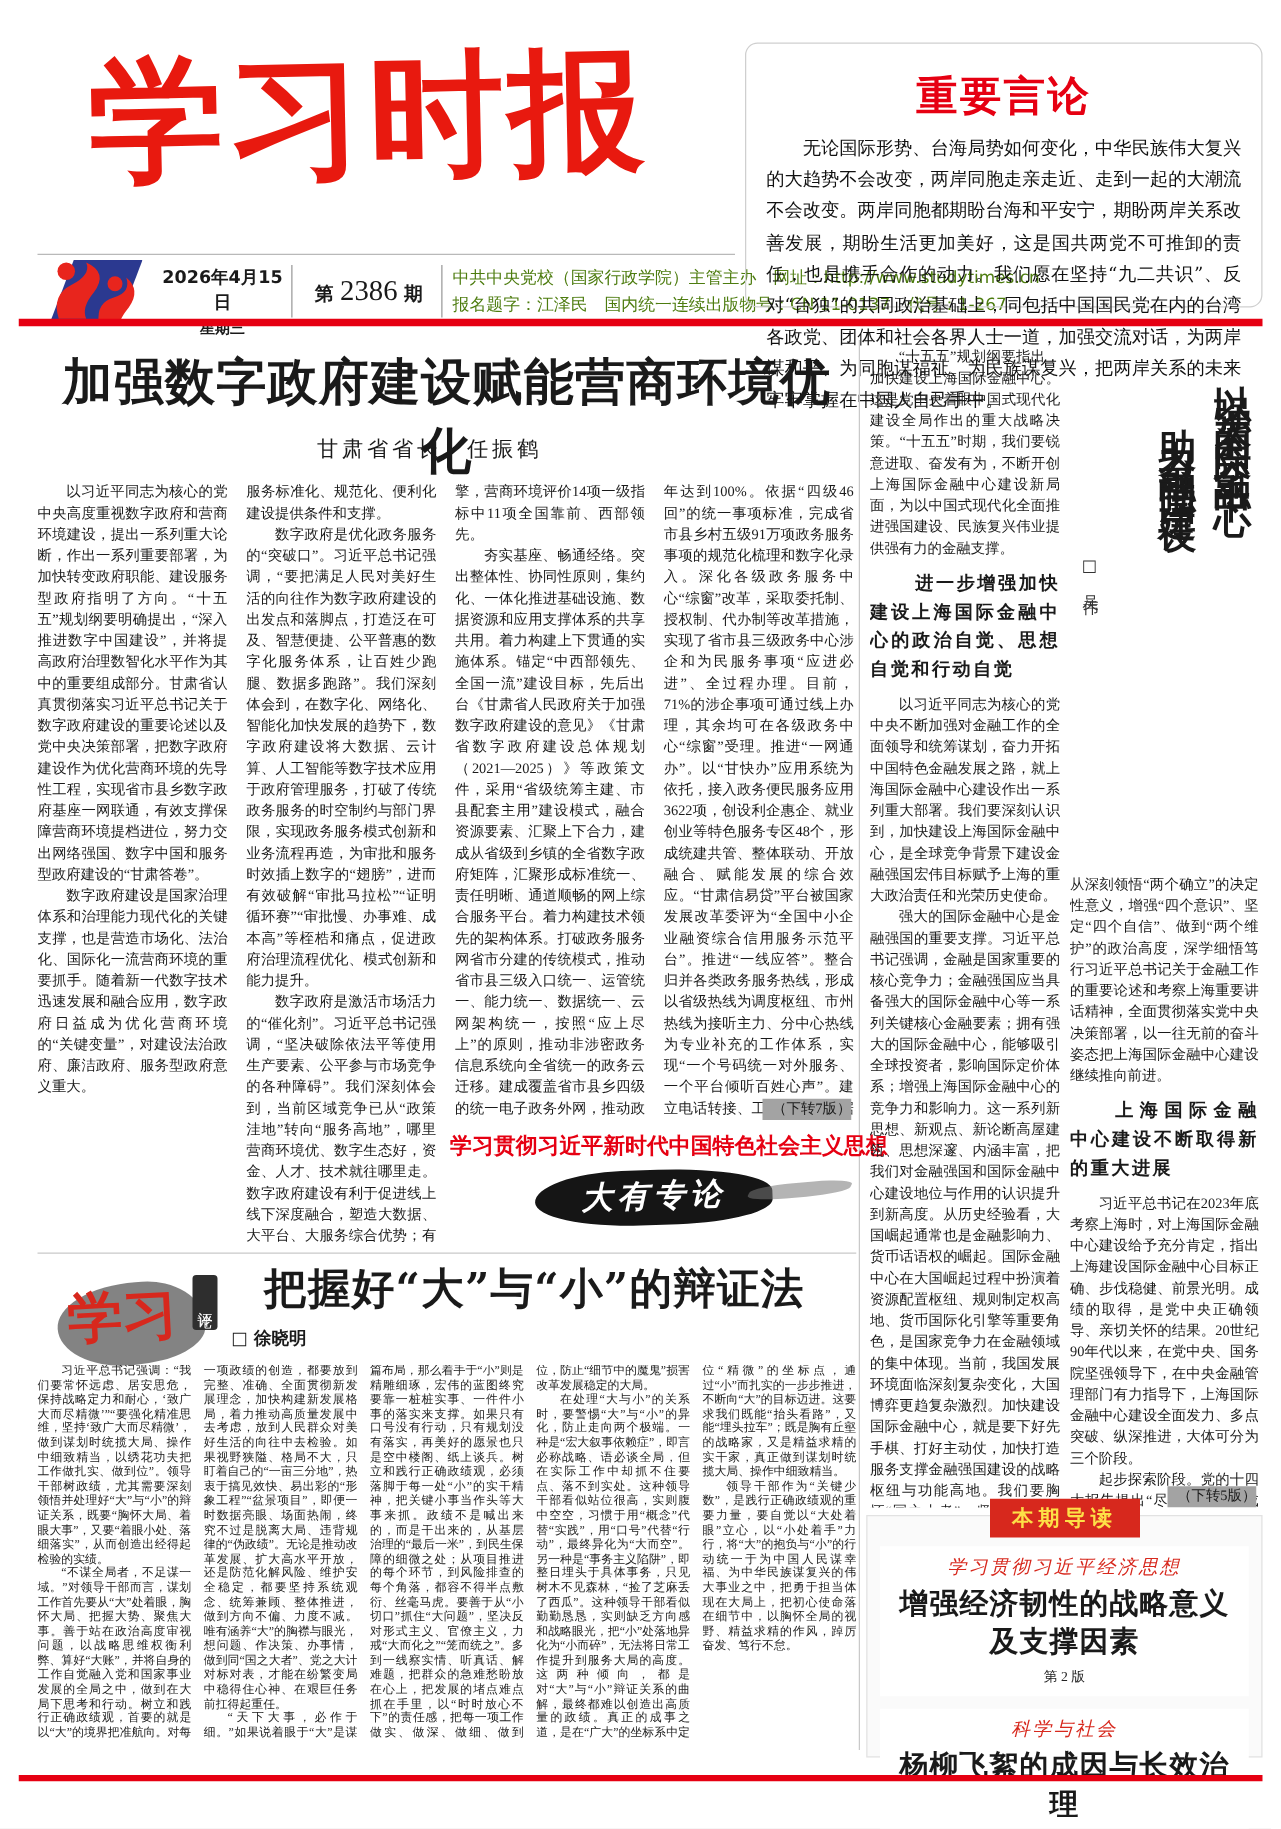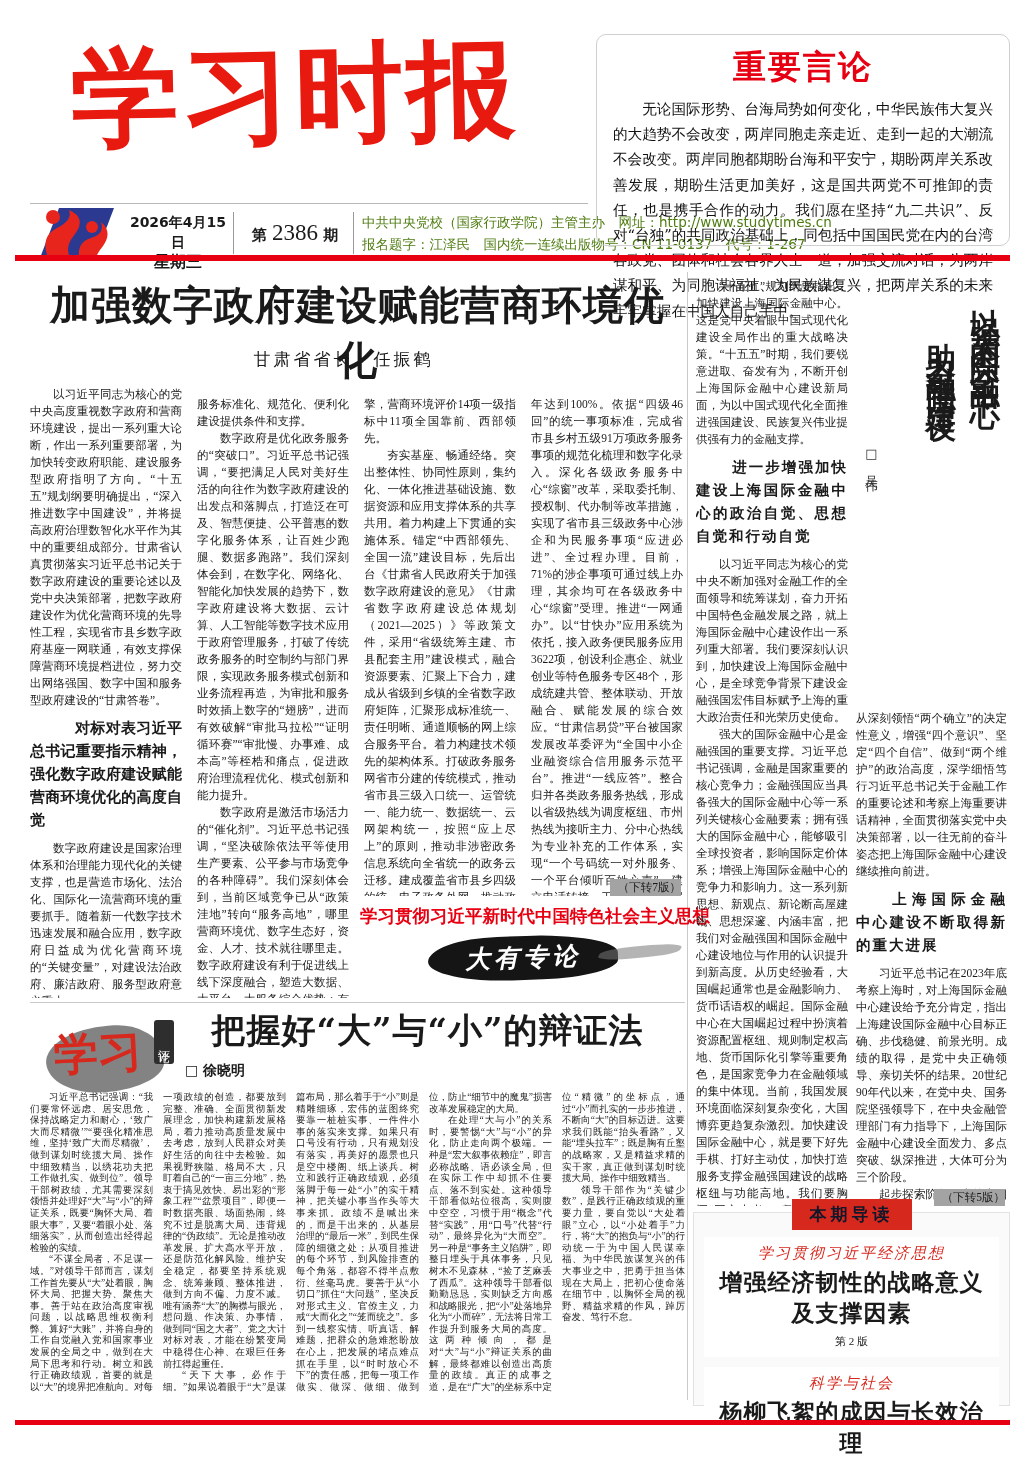--- a/index.html
+++ b/index.html
@@ -25,7 +25,7 @@
   .red-bar{position:absolute;left:15px;top:255px;width:995px;height:6px;background:#e60012;}
   
   .quotes-box{position:absolute;left:596px;top:34px;width:412px;height:210px;border:1px solid #cfcfcf;border-radius:10px;}
-  .quotes-title{margin-top:10px;text-align:center;font-size:33px;font-weight:900;color:#e60012;
+  .quotes-title{margin-top:20px;text-align:center;font-size:33px;font-weight:900;color:#e60012;
     font-family:"DejaVu Sans","Liberation Sans",sans-serif;letter-spacing:2px;}
   .quotes-body{margin:6px 16px 0 16px;font-size:14.6px;line-height:25.2px;text-align:justify;text-indent:2em;color:#111;
     font-family:"DejaVu Serif","Liberation Serif",serif;}

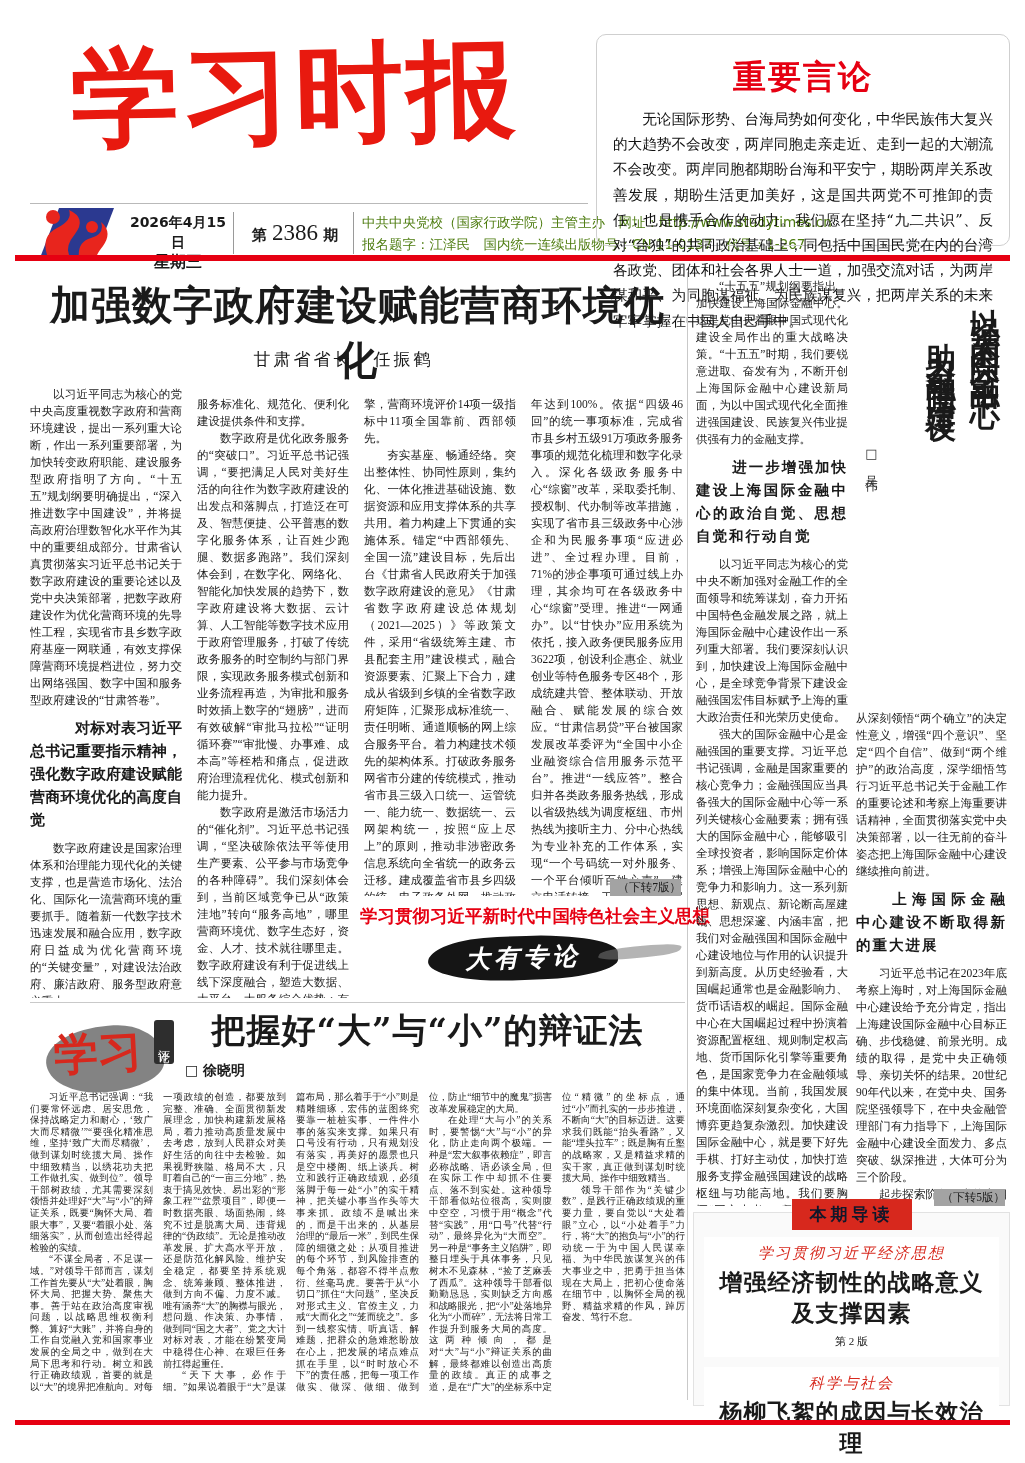--- a/index.html
+++ b/index.html
@@ -15,7 +15,7 @@
   .emblem{position:absolute;left:40px;top:208px;width:74px;height:50px;}
   .date-block{position:absolute;left:126px;top:212px;width:104px;text-align:center;font-family:"DejaVu Sans","Liberation Sans",sans-serif;}
   .date-line1{font-size:14px;font-weight:700;line-height:20px;}
-  .date-line2{font-size:16px;font-weight:700;line-height:20px;}
+  .date-line2{font-size:12px;font-weight:700;line-height:20px;}
   .vsep{position:absolute;top:212px;width:1px;height:42px;background:#9a9a9a;}
   .issue-block{position:absolute;left:242px;top:220px;width:106px;text-align:center;font-size:15px;font-weight:700;
     font-family:"DejaVu Sans","Liberation Sans",sans-serif;}

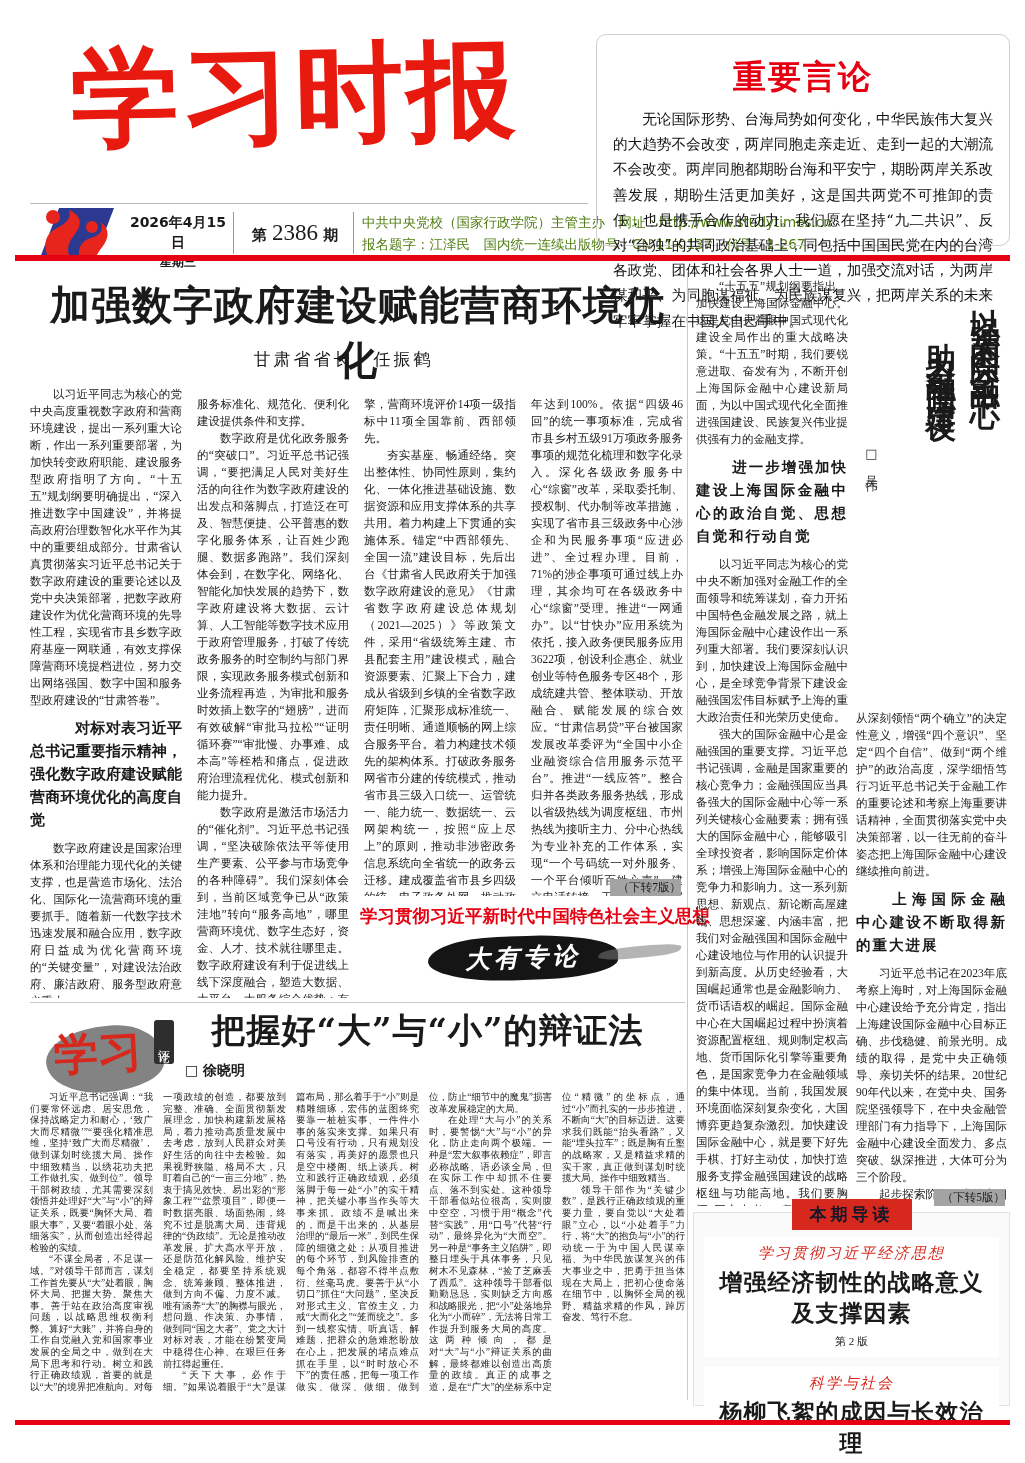--- a/index.html
+++ b/index.html
@@ -36,7 +36,7 @@
   .main-byline{position:absolute;left:16px;top:348px;width:655px;text-align:center;font-size:17px;letter-spacing:3px;}
   .ncol{position:absolute;overflow:hidden;font-size:11.5px;line-height:17px;text-align:justify;}
   .ncol p{margin:0;text-indent:2em;}
-  .ncol p.cont{text-indent:0;margin-top:10px;}
+  .ncol p.cont{text-indent:0;}
   .subhead-sans{font-weight:700;font-size:15px;line-height:23px;text-indent:3em !important;margin:8px 0 !important;
     font-family:"DejaVu Sans","Liberation Sans",sans-serif;}
   .subhead-kai{font-weight:700;font-size:14.5px;line-height:23px;letter-spacing:2px;text-indent:2.5em !important;margin:8px 0 !important;}

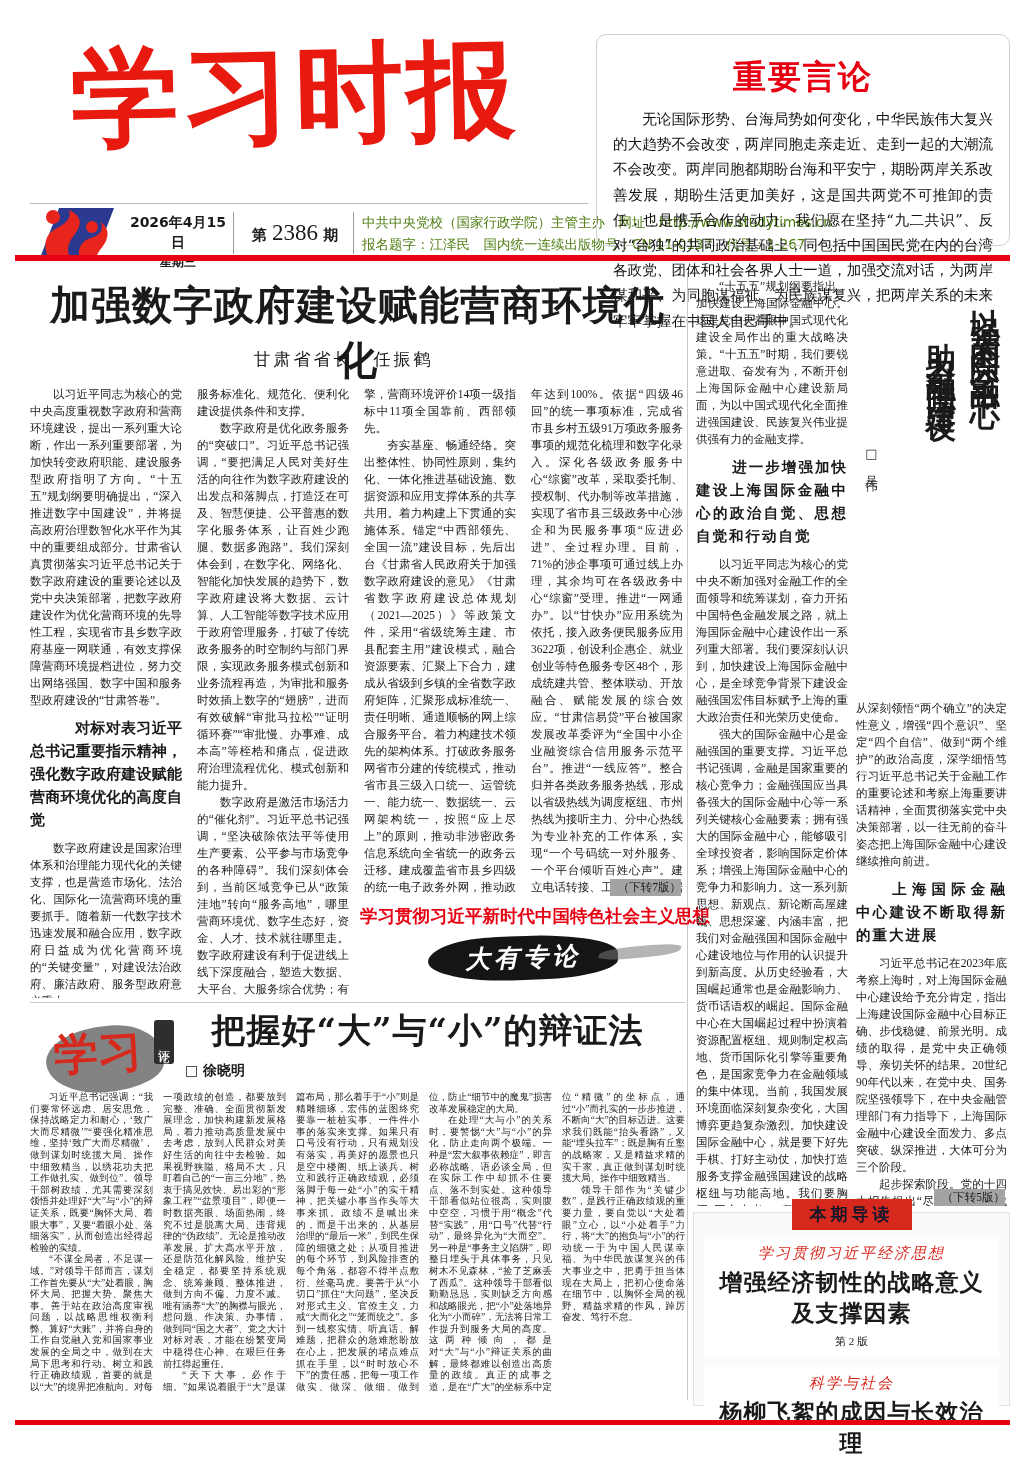--- a/index.html
+++ b/index.html
@@ -141,7 +141,6 @@
 
   <div class="ncol col1">
     <p>以习近平同志为核心的党中央高度重视数字政府和营商环境建设，提出一系列重大论断，作出一系列重要部署，为加快转变政府职能、建设服务型政府指明了方向。“十五五”规划纲要明确提出，“深入推进数字中国建设”，并将提高政府治理数智化水平作为其中的重要组成部分。甘肃省认真贯彻落实习近平总书记关于数字政府建设的重要论述以及党中央决策部署，把数字政府建设作为优化营商环境的先导性工程，实现省市县乡数字政府基座一网联通，有效支撑保障营商环境提档进位，努力交出网络强国、数字中国和服务型政府建设的“甘肃答卷”。</p>
-    <p class="subhead-sans">对标对表习近平总书记重要指示精神，强化数字政府建设赋能营商环境优化的高度自觉</p>
     <p>数字政府建设是国家治理体系和治理能力现代化的关键支撑，也是营造市场化、法治化、国际化一流营商环境的重要抓手。随着新一代数字技术迅速发展和融合应用，数字政府日益成为优化营商环境的“关键变量”，对建设法治政府、廉洁政府、服务型政府意义重大。</p>
 
   </div>

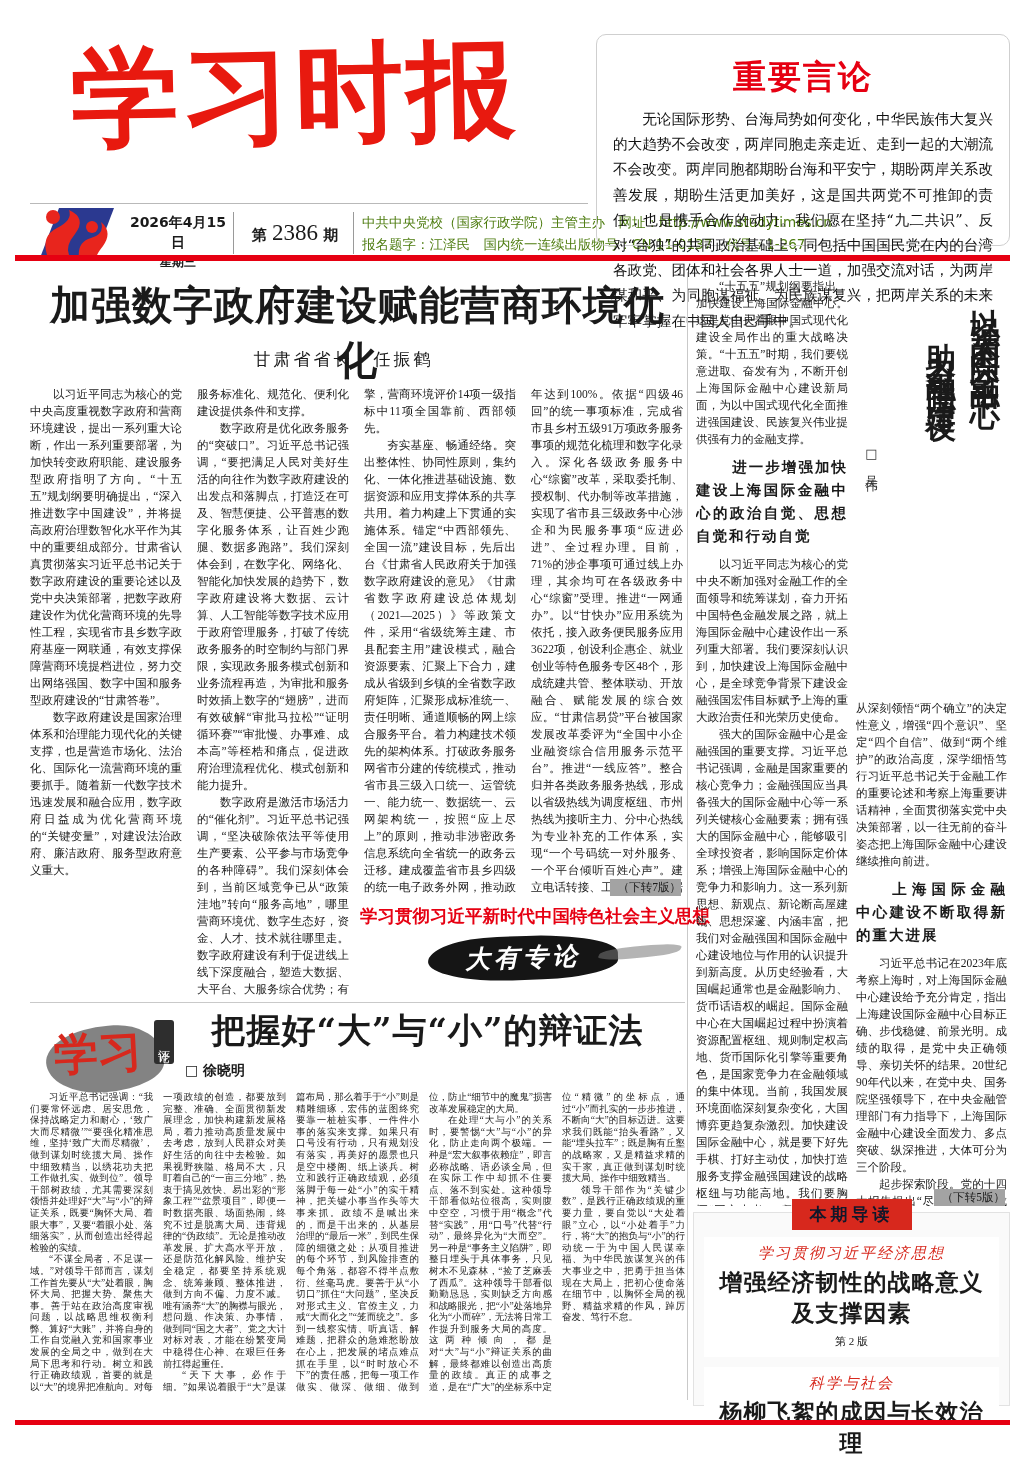--- a/index.html
+++ b/index.html
@@ -67,7 +67,7 @@
     font-family:"DejaVu Sans","Liberation Sans",sans-serif;color:#333;}
   
   .digest{position:absolute;left:693px;top:1212px;width:315px;height:192px;background:#fafafa;border:1px solid #e2e2e2;}
-  .digest-badge{position:absolute;left:50%;top:-14px;transform:translateX(-50%);background:#d7281d;color:#0f172a;
+  .digest-badge{position:absolute;left:50%;top:-14px;transform:translateX(-50%);background:#d7281d;color:#fde047;
     font-size:17px;font-weight:700;letter-spacing:4px;padding:4px 18px;white-space:nowrap;
     font-family:"DejaVu Sans","Liberation Sans",sans-serif;}
   .digest-item{background:#ffffff;margin:0 10px;padding:7px 4px 8px 4px;text-align:center;}

